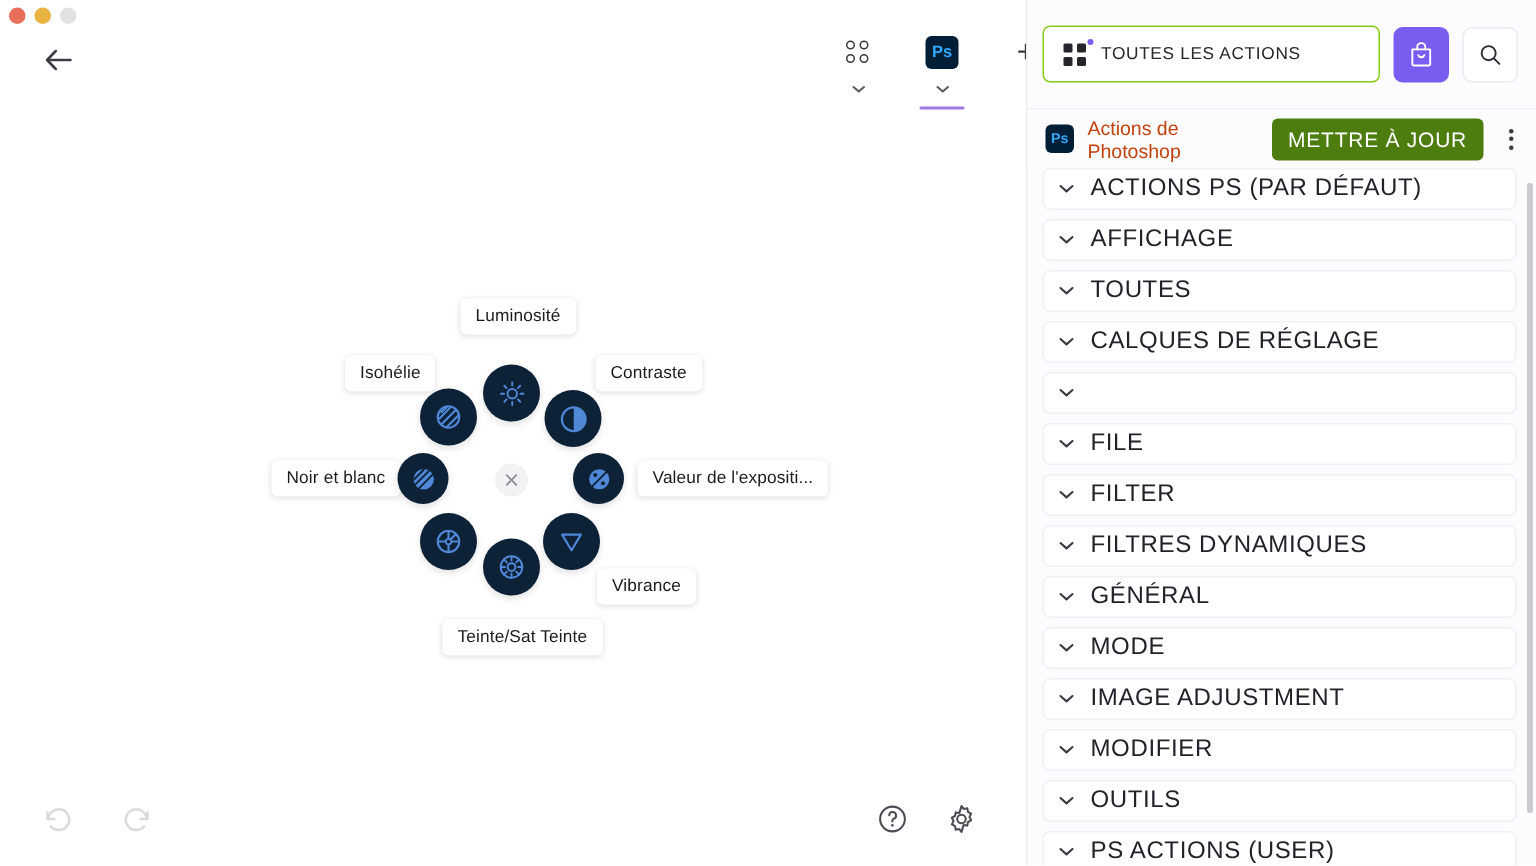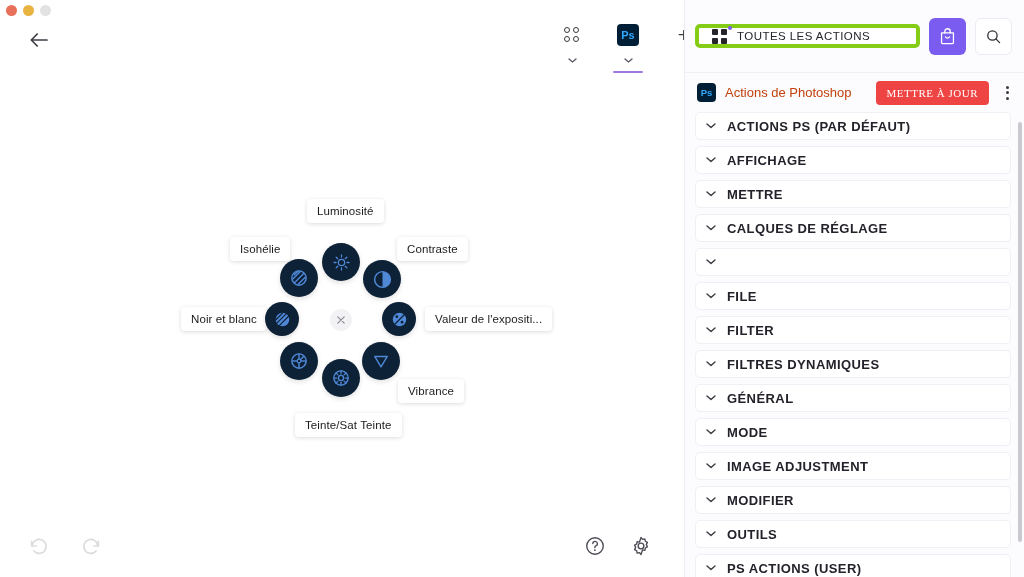--- a/index.html
+++ b/index.html
@@ -120,9 +120,9 @@
   }
   .all-actions-btn {
     flex: 1;
-    height: 24px;
+    height: 38px;
     background: #ffffff;
-    border: 4px solid #84cc16;
+    border: 1px solid #84cc16;
     border-radius: 5px;
     display: flex; align-items: center;
     padding: 0 13px;

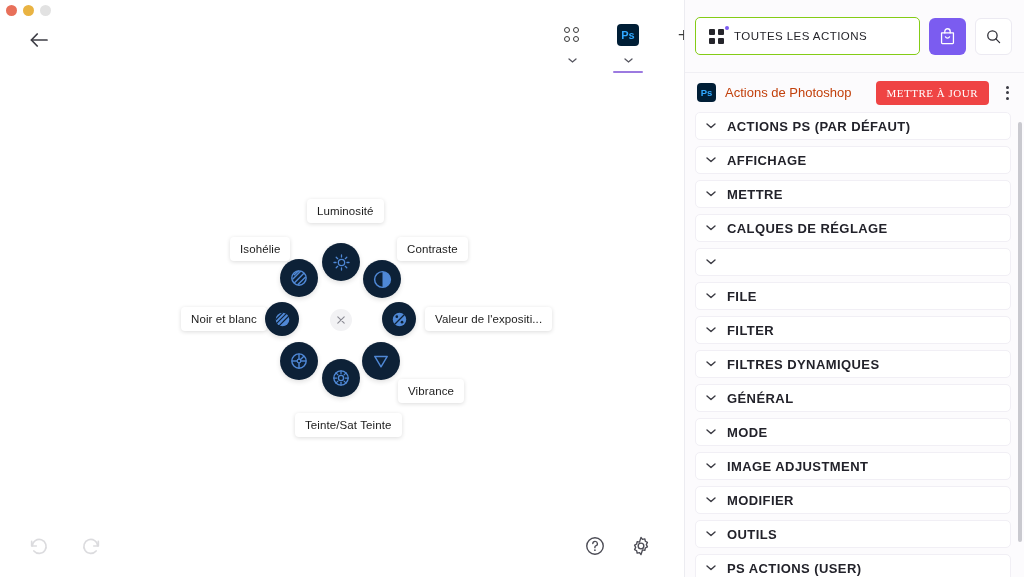--- a/index.html
+++ b/index.html
@@ -162,11 +162,11 @@
   }
   .panel-subhead-title { font-size: 13px; color: #c2410c; flex: 1; }
   .update-btn {
-    background: #ef4444; color: #ffffff;
-    font-size: 11px; letter-spacing: 0.5px;
+    background: #4d7c0f; color: #ffffff;
+    font-size: 14px; letter-spacing: 0.5px;
     border: none; border-radius: 4px;
     padding: 6px 11px; cursor: pointer;
-    font-family: Liberation Serif, serif;
+    font-family: Liberation Sans, sans-serif;
   }
   .kebab { width: 18px; display: flex; flex-direction: column; align-items: center; gap: 2.5px; cursor: pointer; padding: 4px 0; }
   .kebab i { width: 3px; height: 3px; border-radius: 50%; background: #3a3a42; display: block; }

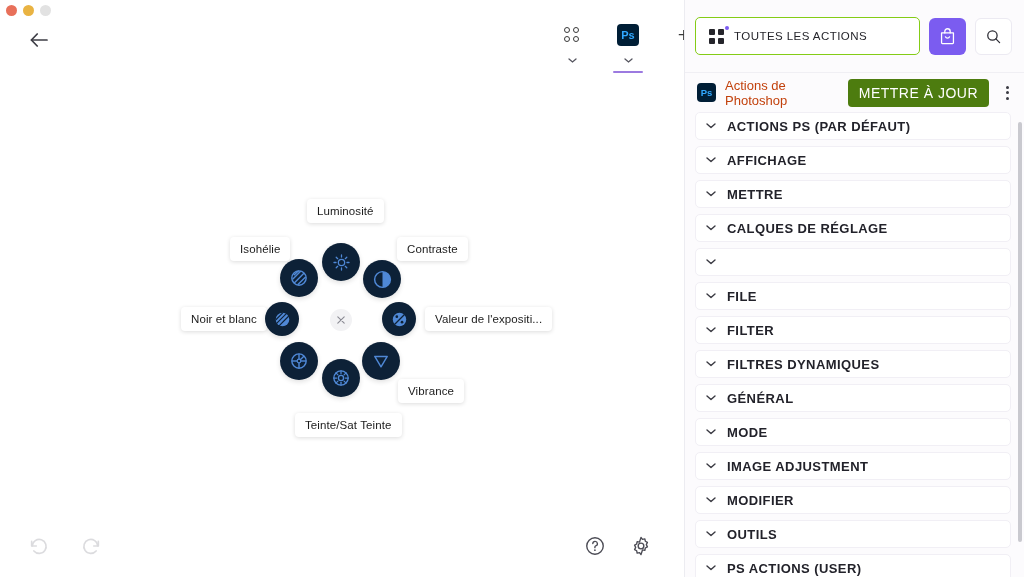--- a/index.html
+++ b/index.html
@@ -187,7 +187,7 @@
   }
   .list-row .chev { flex: 0 0 10px; display: flex; align-items: center; }
   .list-row .row-label {
-    font-size: 13px; letter-spacing: 0.42px; color: #22222a; font-weight: bold;
+    font-size: 16px; letter-spacing: 0.42px; color: #22222a;
   }
   .scrollbar-track {
     position: absolute; top: 0; right: 2px; width: 4px; height: 100%;

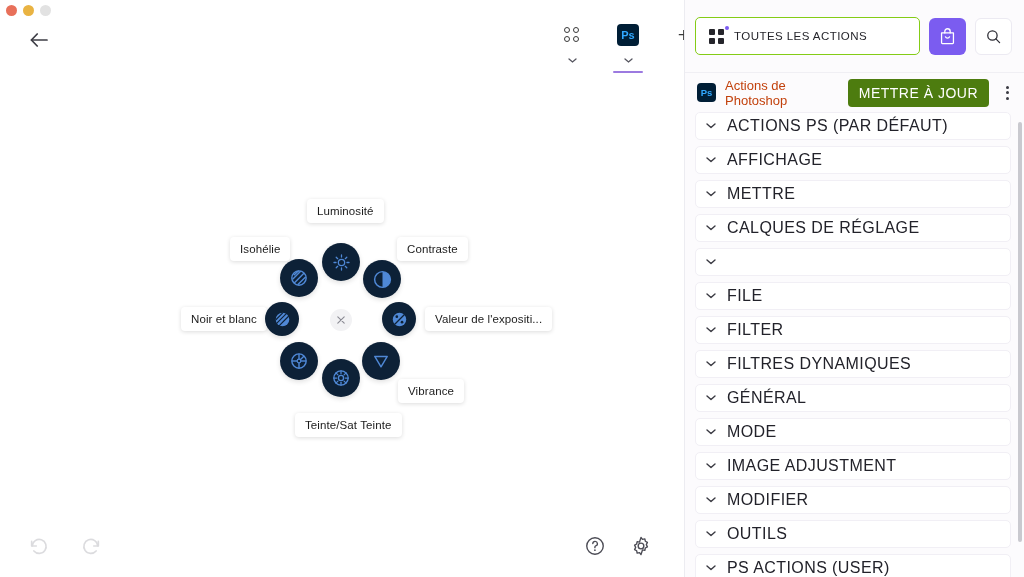--- a/index.html
+++ b/index.html
@@ -452,7 +452,7 @@
                 <path d="M1 1 L5 4.6 L9 1" stroke="#3a3a42" stroke-width="1.4" fill="none" stroke-linecap="round" stroke-linejoin="round"></path>
               </svg>
             </span>
-            <span class="row-label">METTRE</span>
+            <span class="row-label">TOUTES</span>
           </div>
           <div class="list-row">
             <span class="chev">

